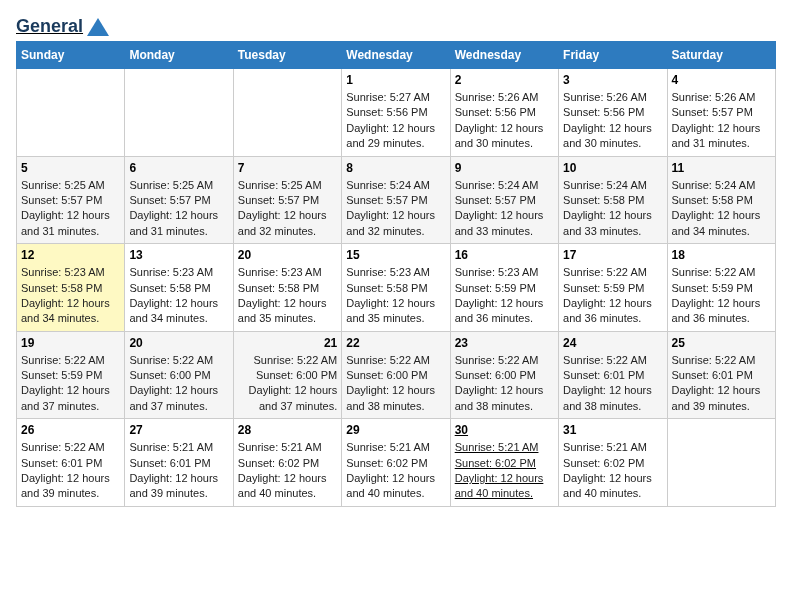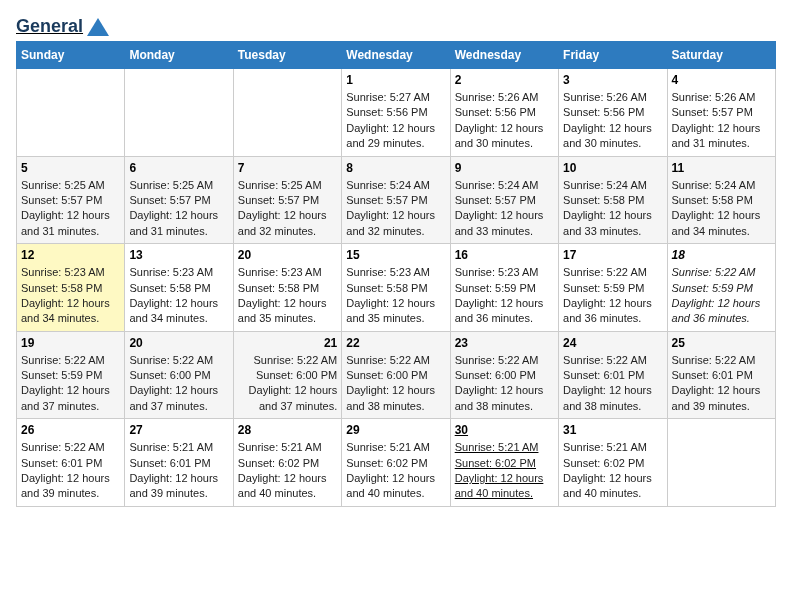--- a/index.html
+++ b/index.html
@@ -190,7 +190,7 @@
           <div class="day-number">17</div>
           <div class="day-info">Sunrise: 5:22 AM<br>Sunset: 5:59 PM<br>Daylight: 12 hours and 36 minutes.</div>
         </td>
-        <td style="background: rgb(255, 255, 255); font-style: italic;">
+        <td style="background: rgb(255, 255, 255);">
           <div class="day-number">18</div>
           <div class="day-info">Sunrise: 5:22 AM<br>Sunset: 5:59 PM<br>Daylight: 12 hours and 36 minutes.</div>
         </td>

